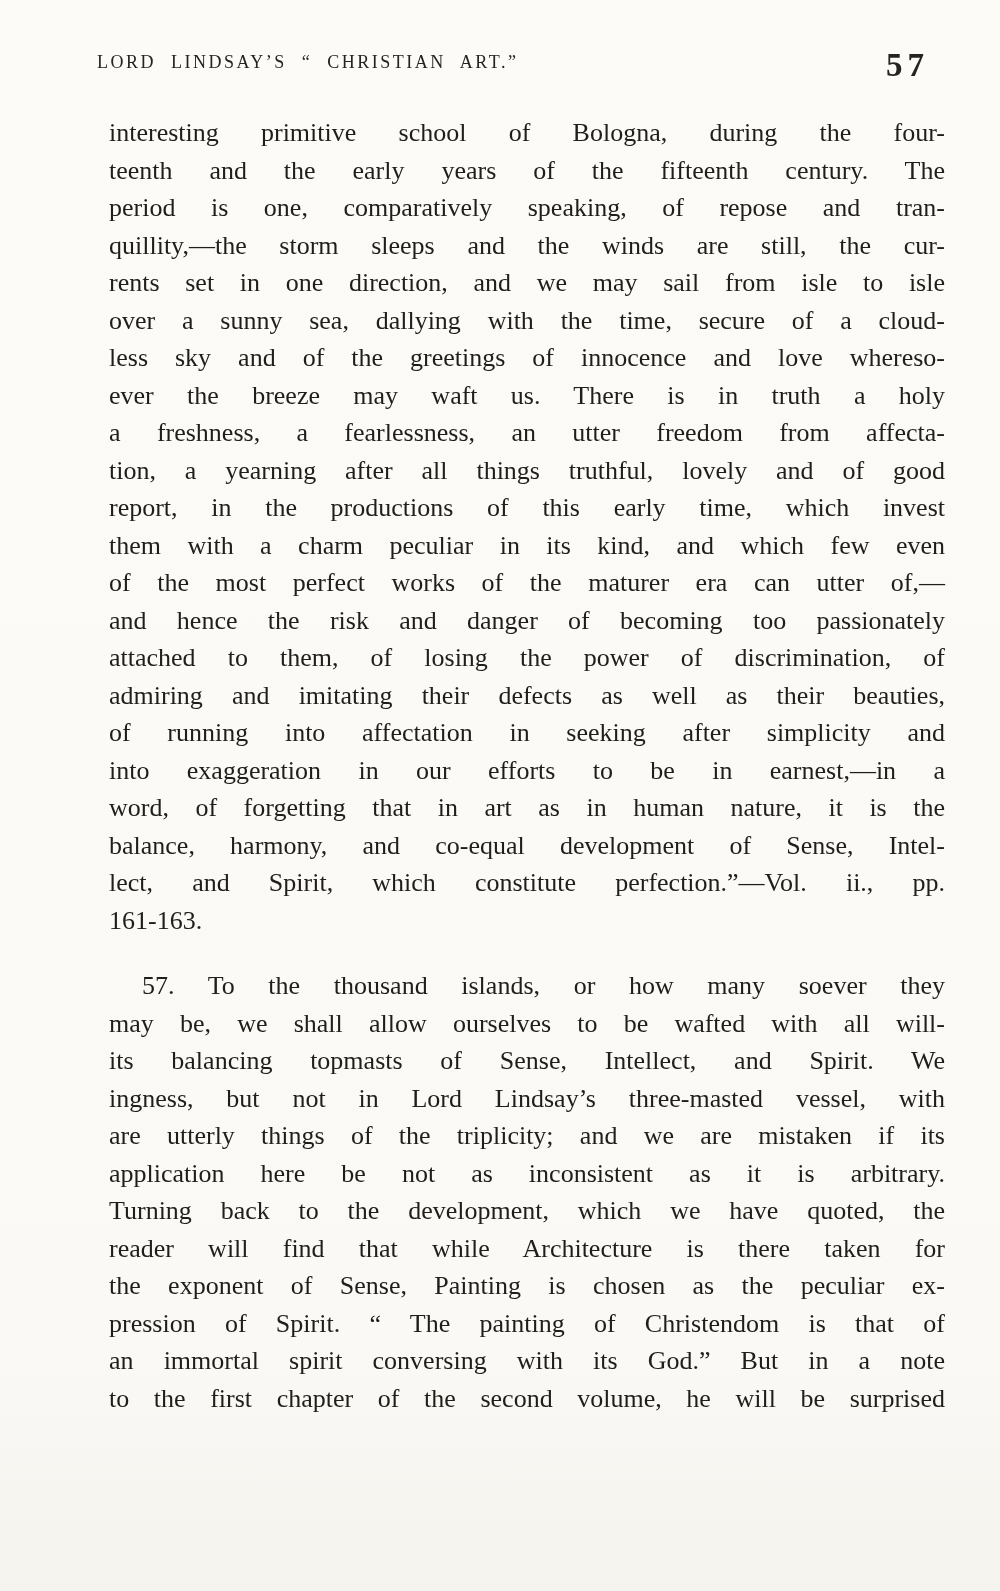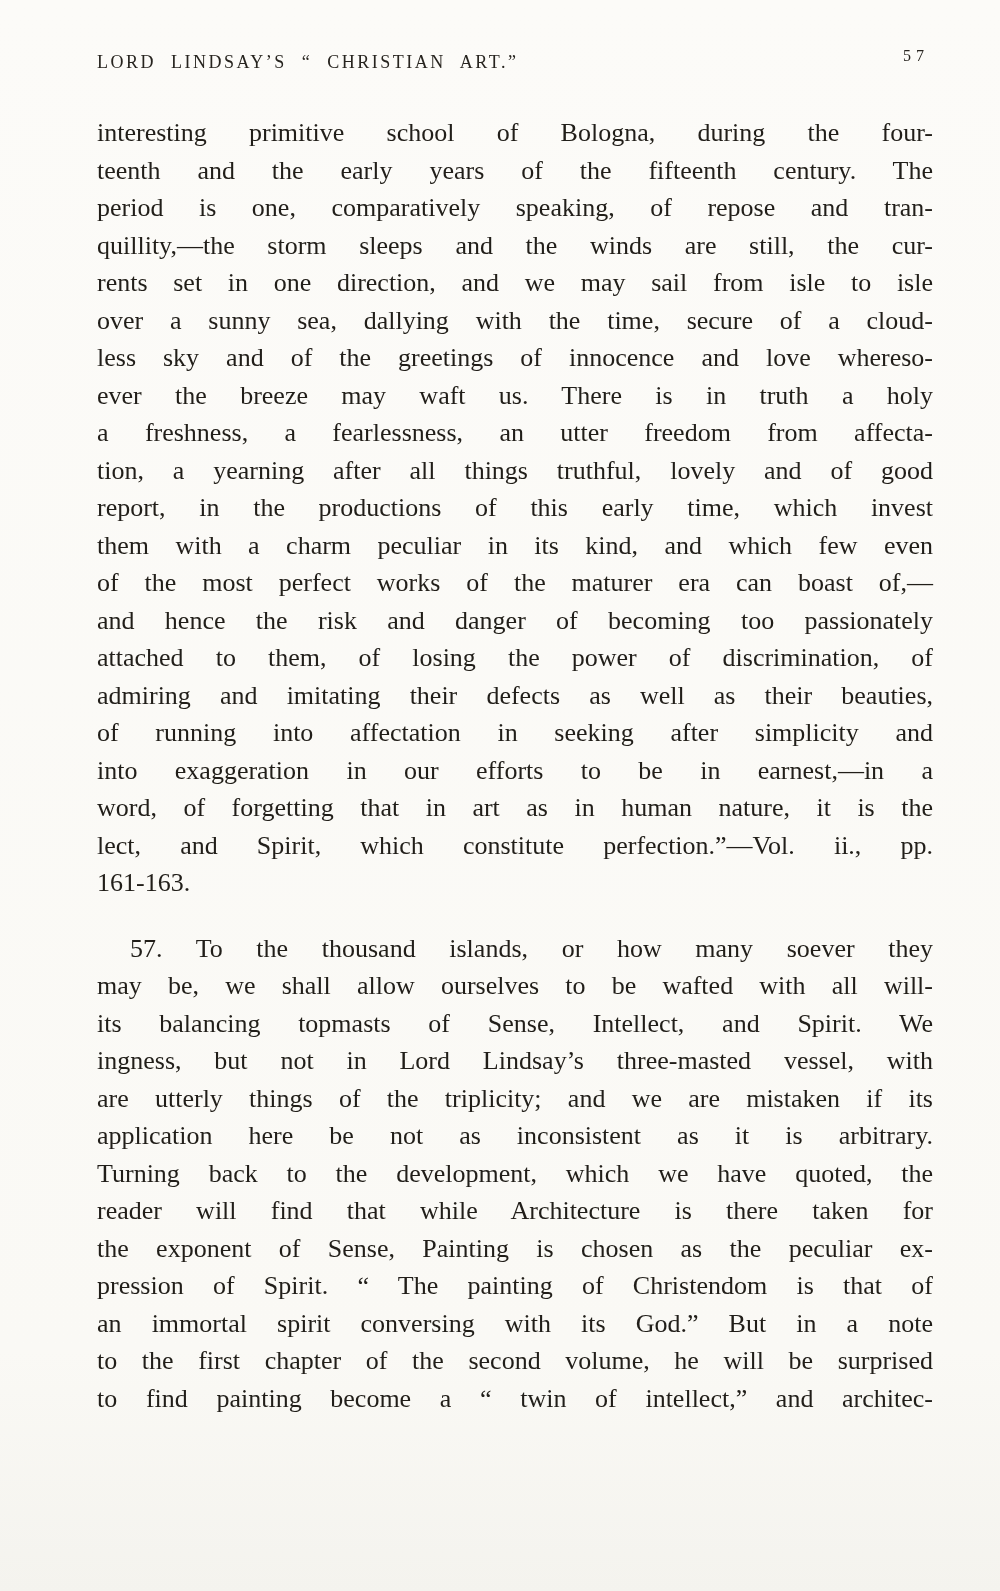--- a/index.html
+++ b/index.html
@@ -40,9 +40,10 @@
     position: absolute;
     right: 4px;
     top: -5px;
-    font-size: 16px;
+    font-size: 33px;
     letter-spacing: 5px;
     color: #27241f;
+    font-weight: bold;
   }
   .body-col {
     top: 114px;

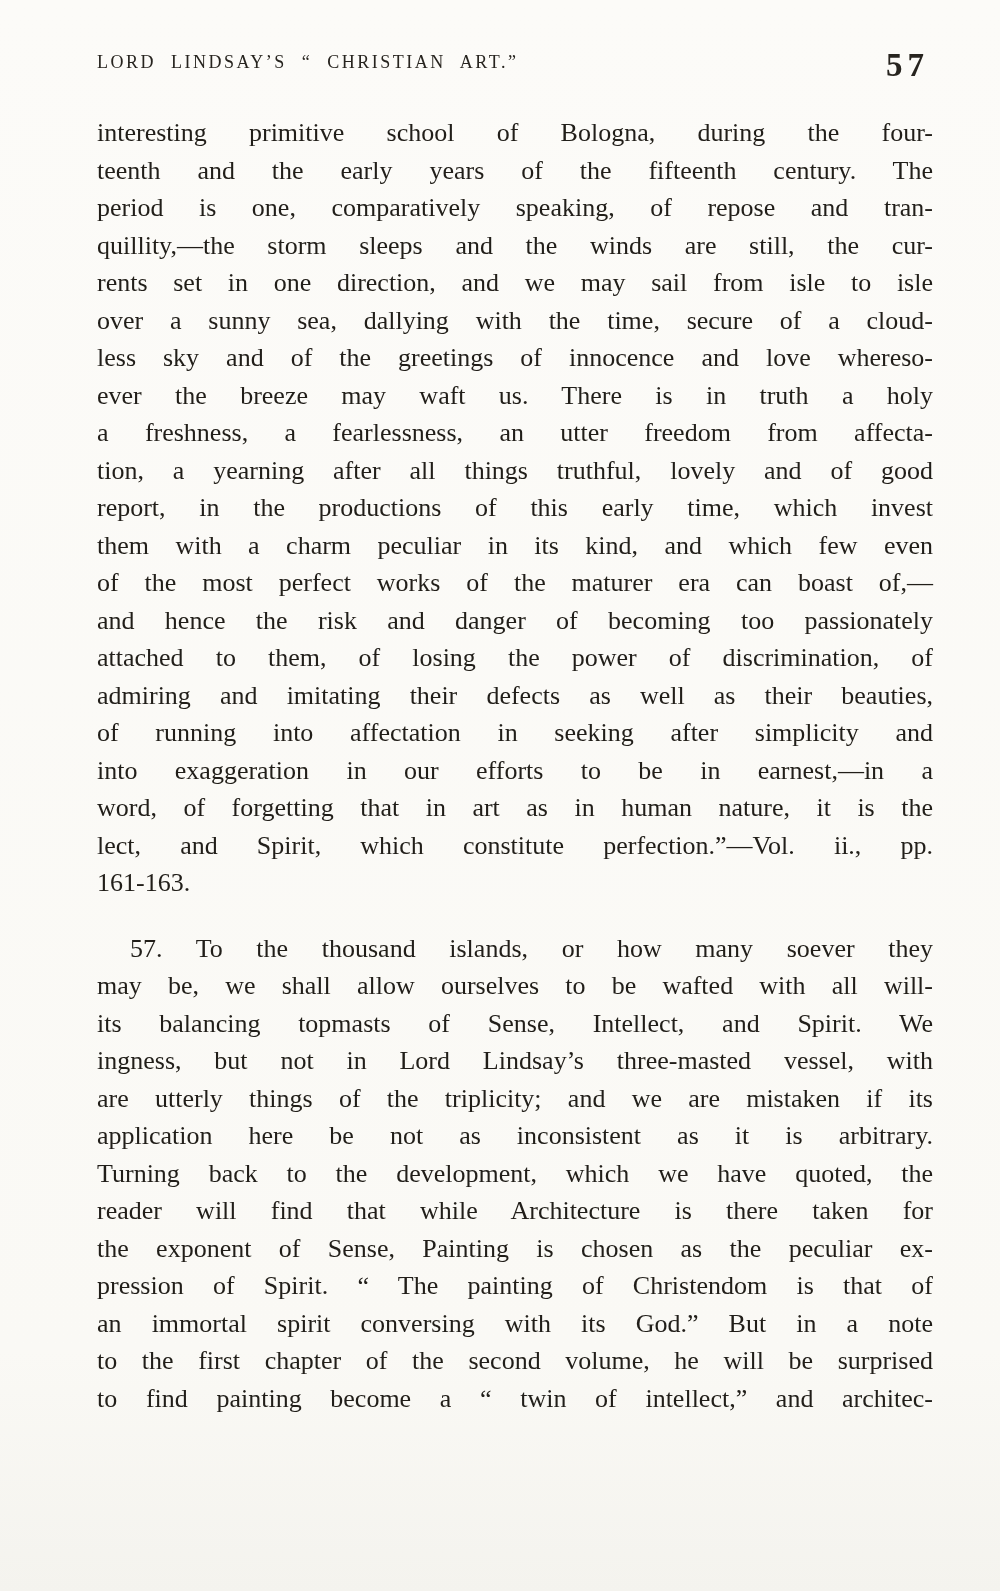--- a/index.html
+++ b/index.html
@@ -47,6 +47,7 @@
   }
   .body-col {
     top: 114px;
+    margin-left: 12px;
   }
   .paragraph { margin: 0; }
   .paragraph + .paragraph { margin-top: 28px; }

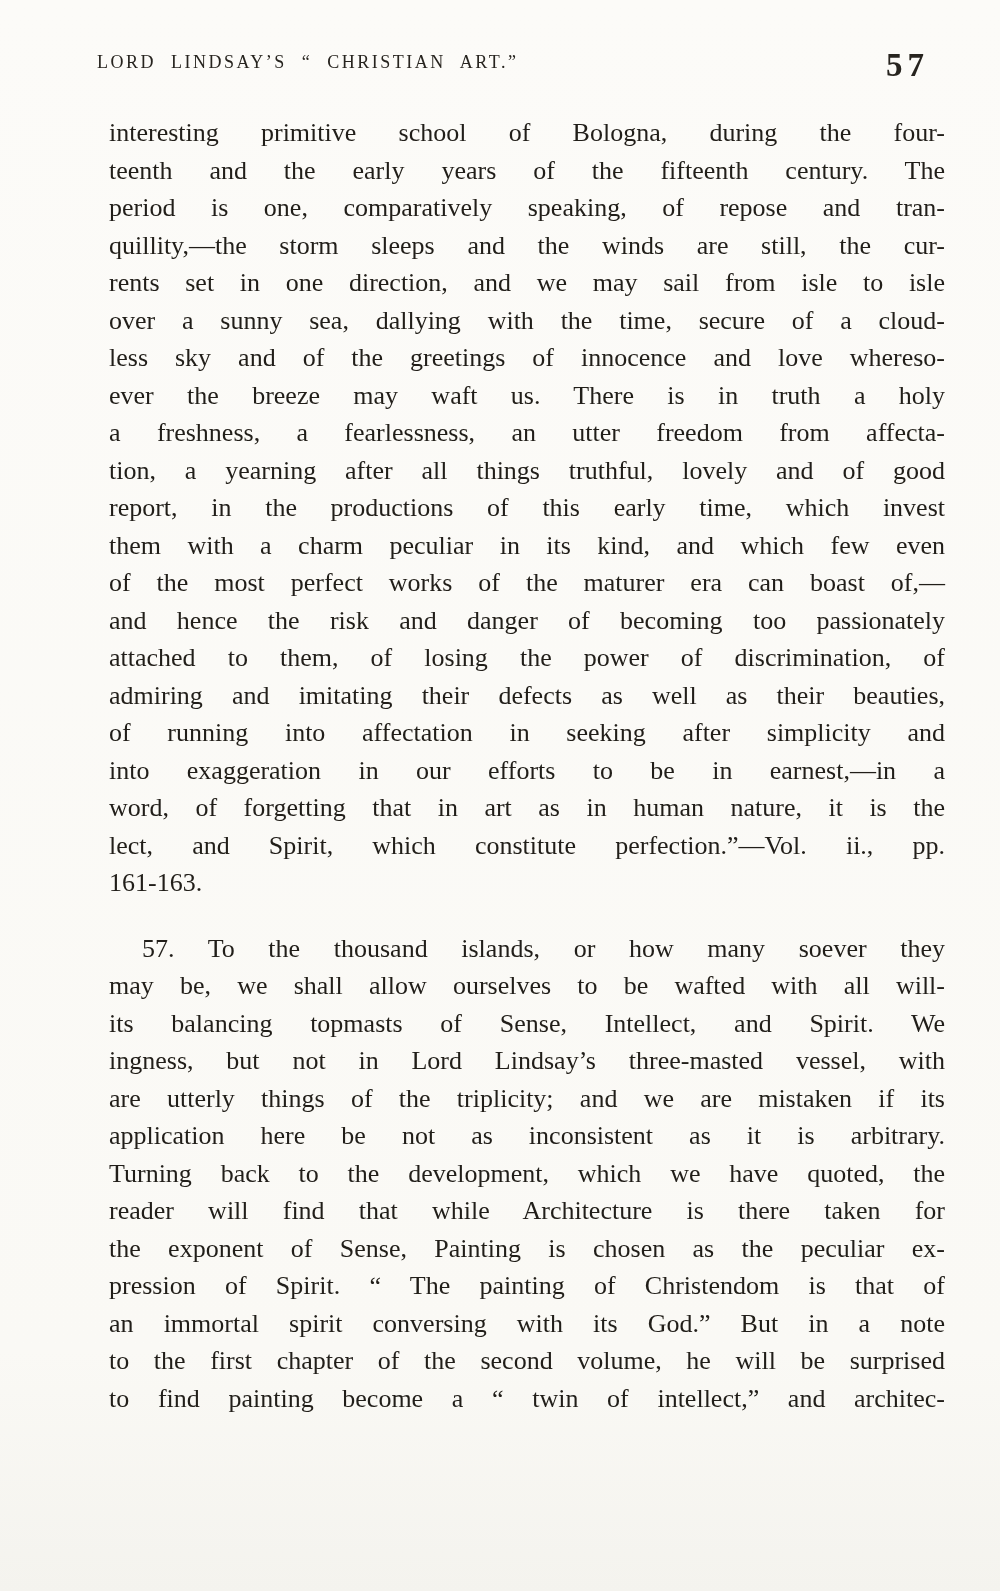--- a/index.html
+++ b/index.html
@@ -83,7 +83,7 @@
         <div class="line">tion, a yearning after all things truthful, lovely and of good</div>
         <div class="line">report, in the productions of this early time, which invest</div>
         <div class="line">them with a charm peculiar in its kind, and which few even</div>
-        <div class="line">of the most perfect works of the maturer era can boast of,—</div>
+        <div class="line">of the most perfect works of the maturer era can utter of,—</div>
         <div class="line">and hence the risk and danger of becoming too passionately</div>
         <div class="line">attached to them, of losing the power of discrimination, of</div>
         <div class="line">admiring and imitating their defects as well as their beauties,</div>

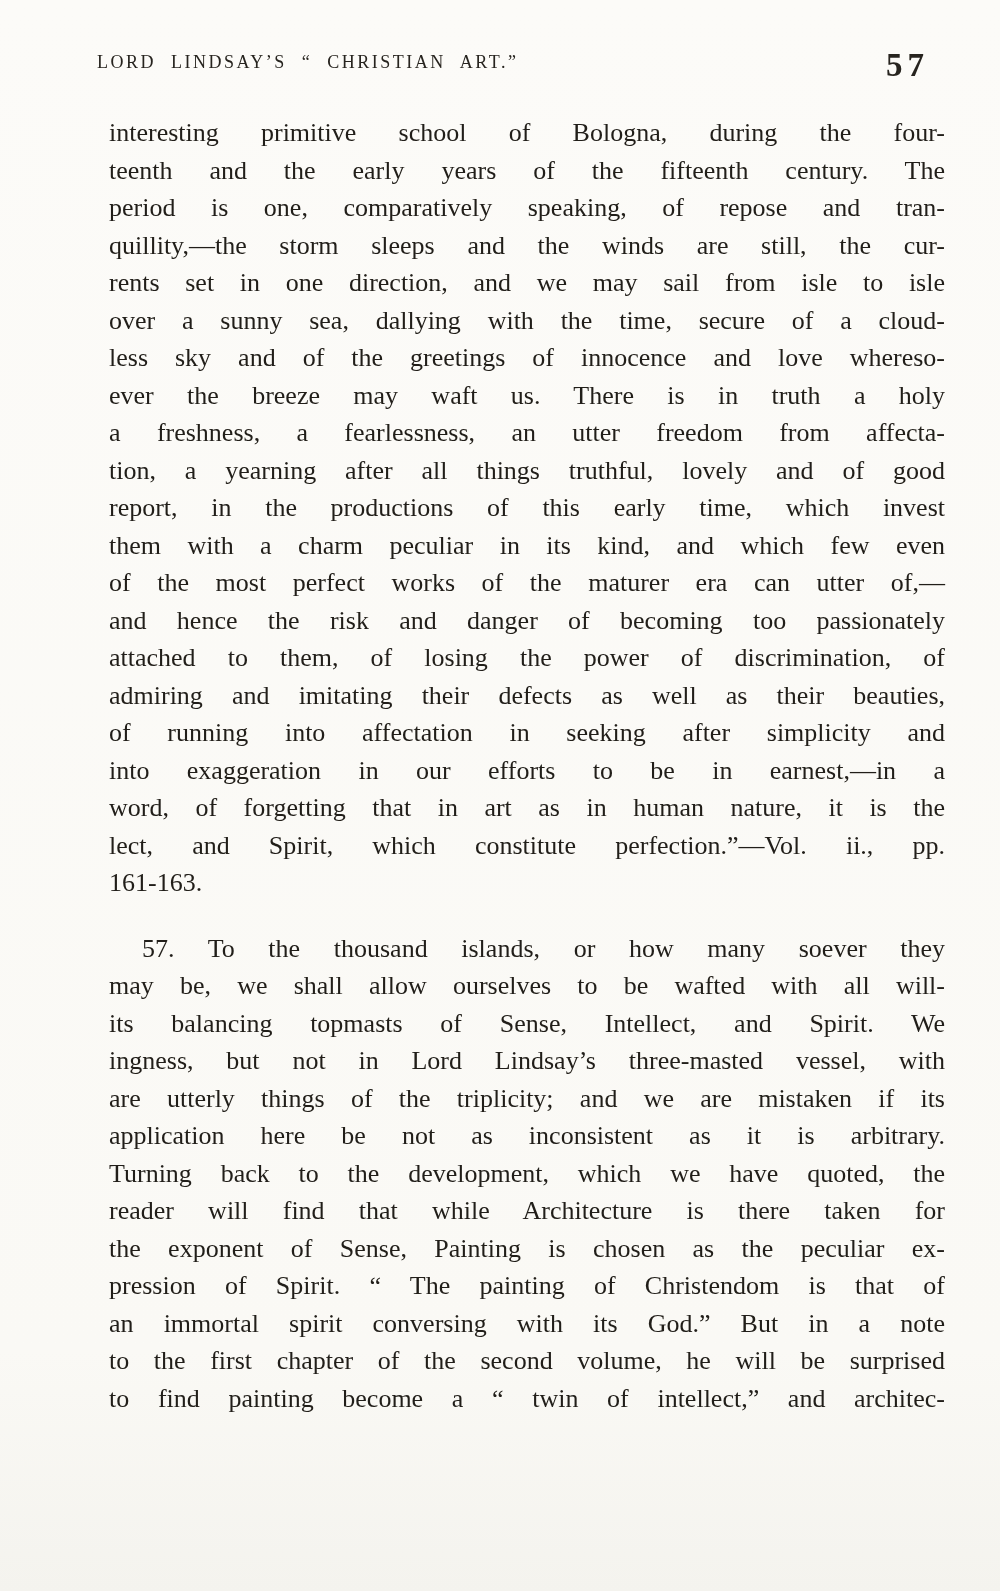--- a/index.html
+++ b/index.html
@@ -90,6 +90,7 @@
         <div class="line">of running into affectation in seeking after simplicity and</div>
         <div class="line">into exaggeration in our efforts to be in earnest,—in a</div>
         <div class="line">word, of forgetting that in art as in human nature, it is the</div>
+        <div class="line">balance, harmony, and co-equal development of Sense, Intel-</div>
         <div class="line">lect, and Spirit, which constitute perfection.”—Vol. ii., pp.</div>
         <div class="line no-justify">161-163.</div>
       </div>

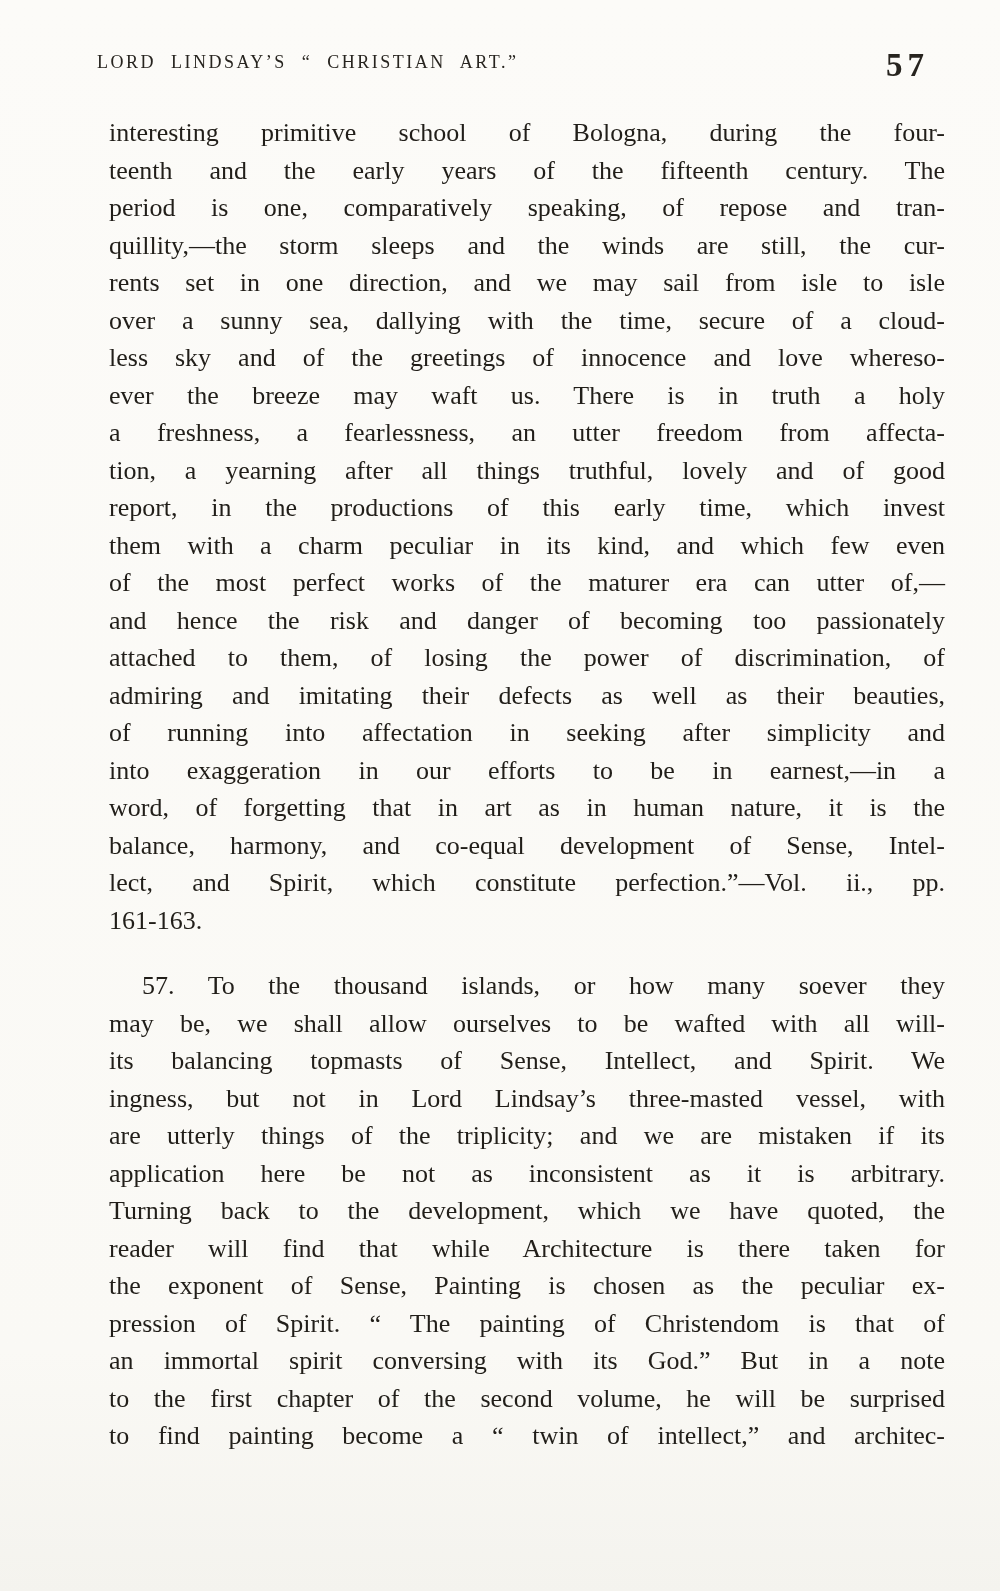--- a/index.html
+++ b/index.html
@@ -107,7 +107,6 @@
         <div class="line">pression of Spirit.  “ The painting of Christendom is that of</div>
         <div class="line">an immortal spirit conversing with its God.”  But in a note</div>
         <div class="line">to the first chapter of the second volume, he will be surprised</div>
-        <div class="line">to find painting become a “ twin of intellect,” and architec-</div>
       </div>
     </div>
 </div>

